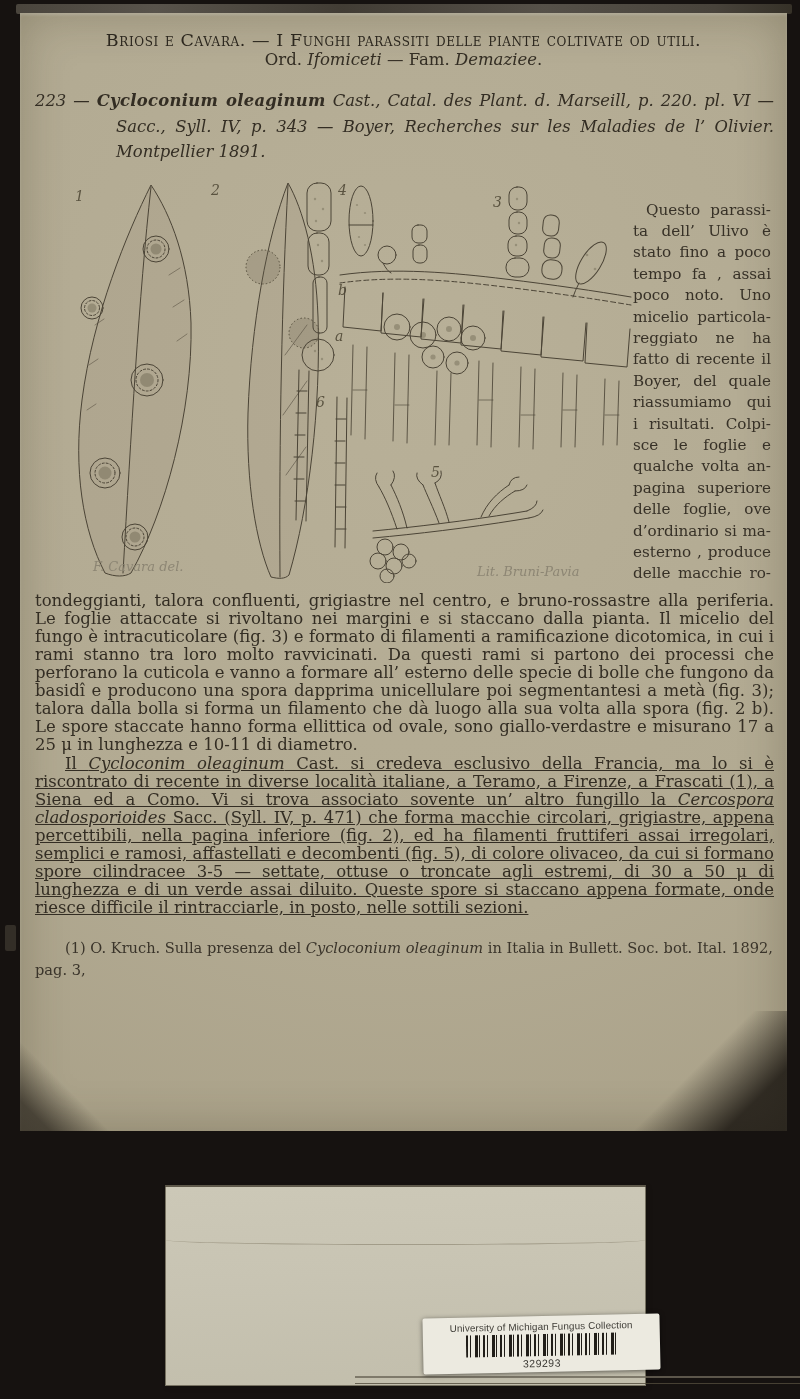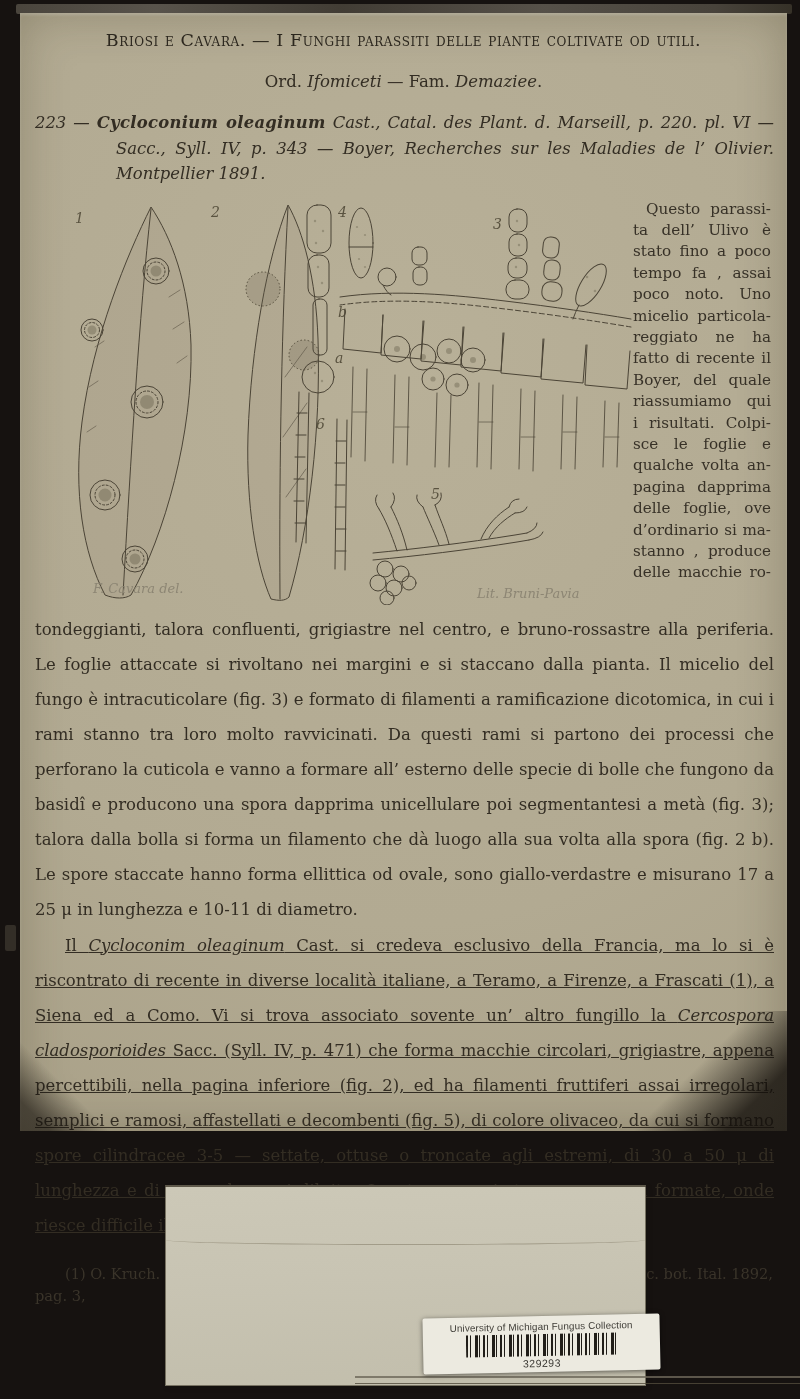--- a/index.html
+++ b/index.html
@@ -31,7 +31,7 @@
     font-variant:small-caps; letter-spacing:.6px;
     font-size:17.5px; color:#2c271e;
   }
-  .taxonomy { margin-top:22px; text-align:center; font-size:16.5px; color:#332d23; }
+  .taxonomy { text-align:center; font-size:16.5px; color:#332d23; }
   .it { font-style:italic; }
   .bd { font-weight:bold; letter-spacing:.3px; }
 

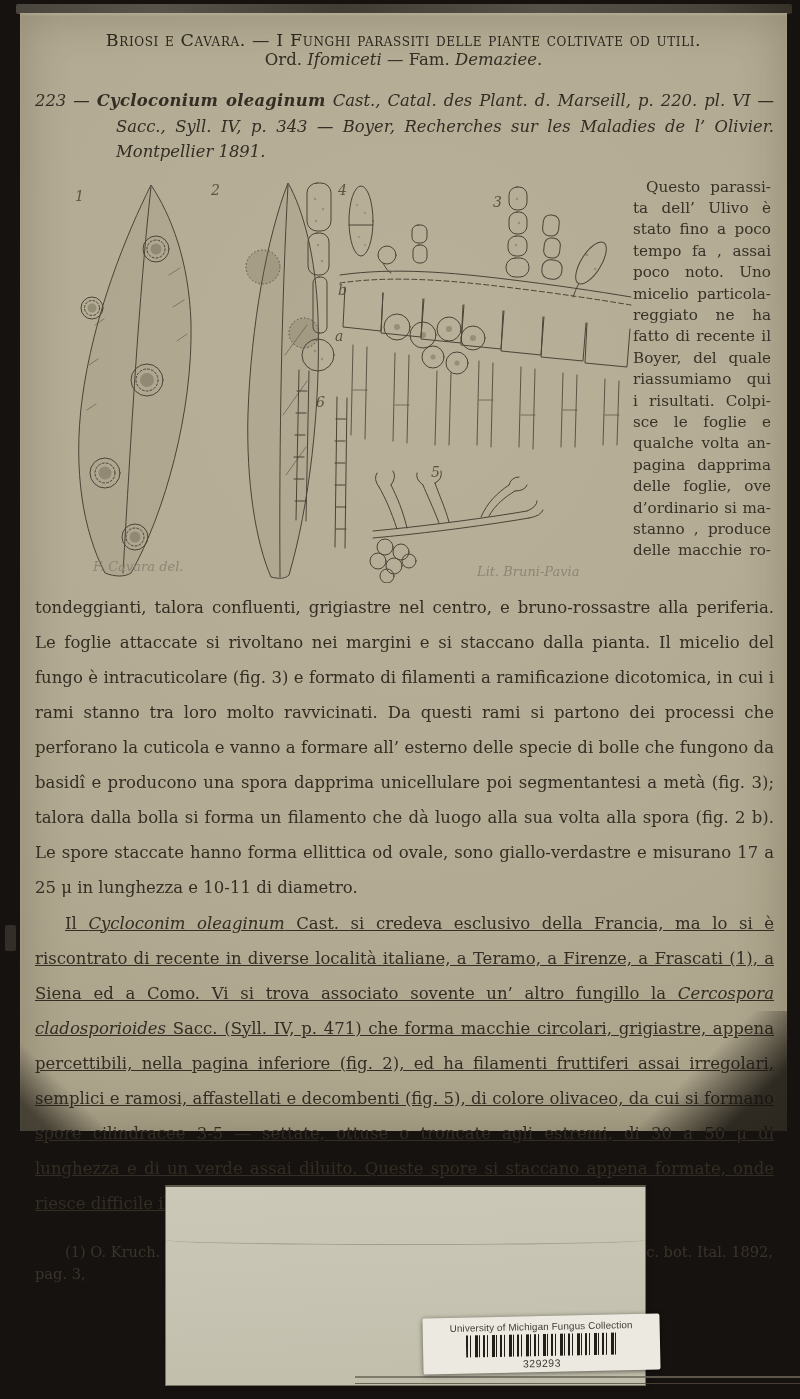--- a/index.html
+++ b/index.html
@@ -43,7 +43,7 @@
   .fig-row { display:flex; margin-top:10px; }
   .fig-art { flex:none; width:598px; height:408px; position:relative; margin-left:15px; }
   .fig-art svg { display:block; }
-  .fig-col { flex:none; width:152px; padding-right:14px; padding-top:2px; font-size:15.2px; line-height:21.4px; color:#373127; }
+  .fig-col { flex:none; width:152px; padding-right:14px; padding-top:2px; font-size:15.2px; line-height:21.4px; color:#373127;margin-top:23px; }
   .col-line { text-align:justify; text-align-last:justify; }
   .col-line:first-child { text-indent:13px; }
 

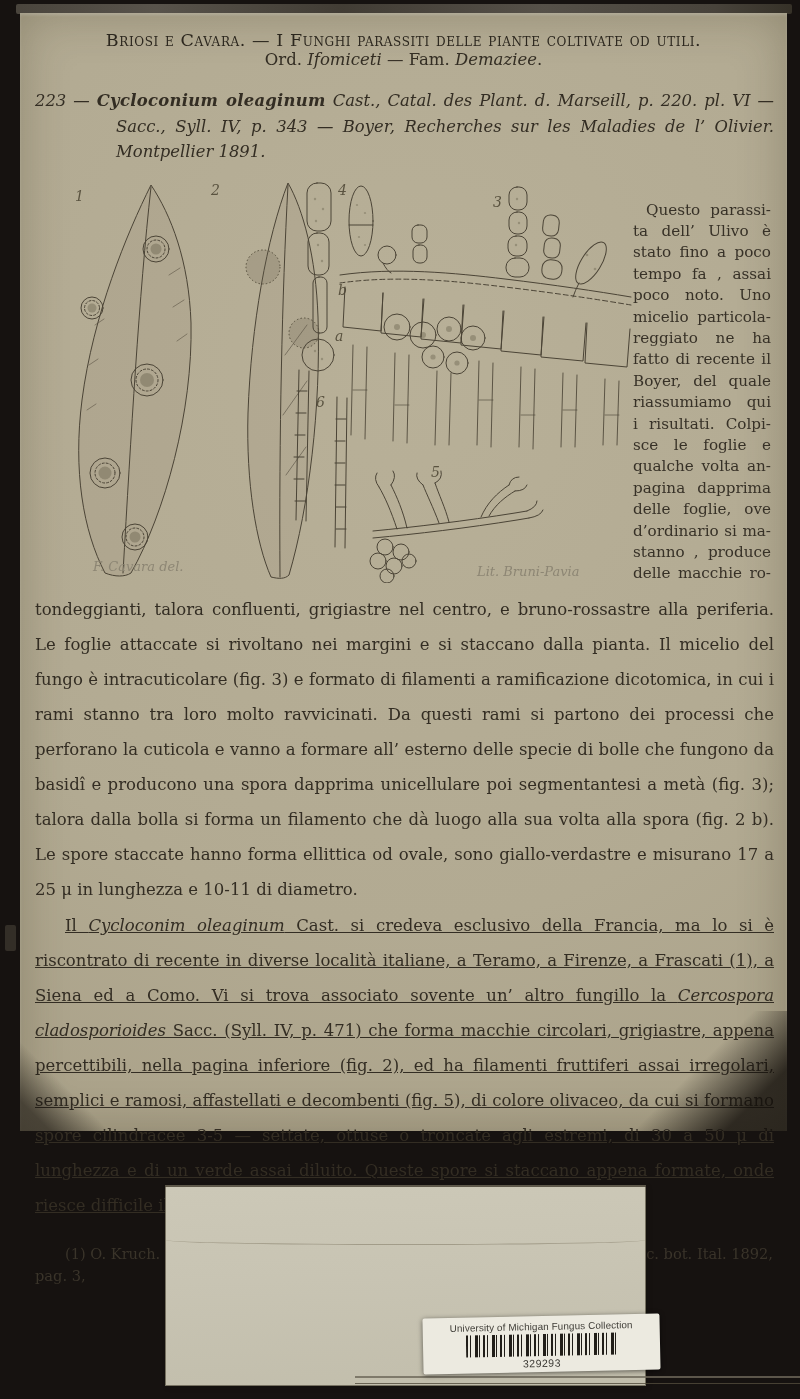--- a/index.html
+++ b/index.html
@@ -257,7 +257,7 @@
           <div class="col-line">i risultati. Colpi-</div>
           <div class="col-line">sce le foglie e</div>
           <div class="col-line">qualche volta an-</div>
-          <div class="col-line">pagina dapprima</div>
+          <div class="col-line">pagina superiore</div>
           <div class="col-line">delle foglie, ove</div>
           <div class="col-line">d’ordinario si ma-</div>
           <div class="col-line">stanno , produce</div>

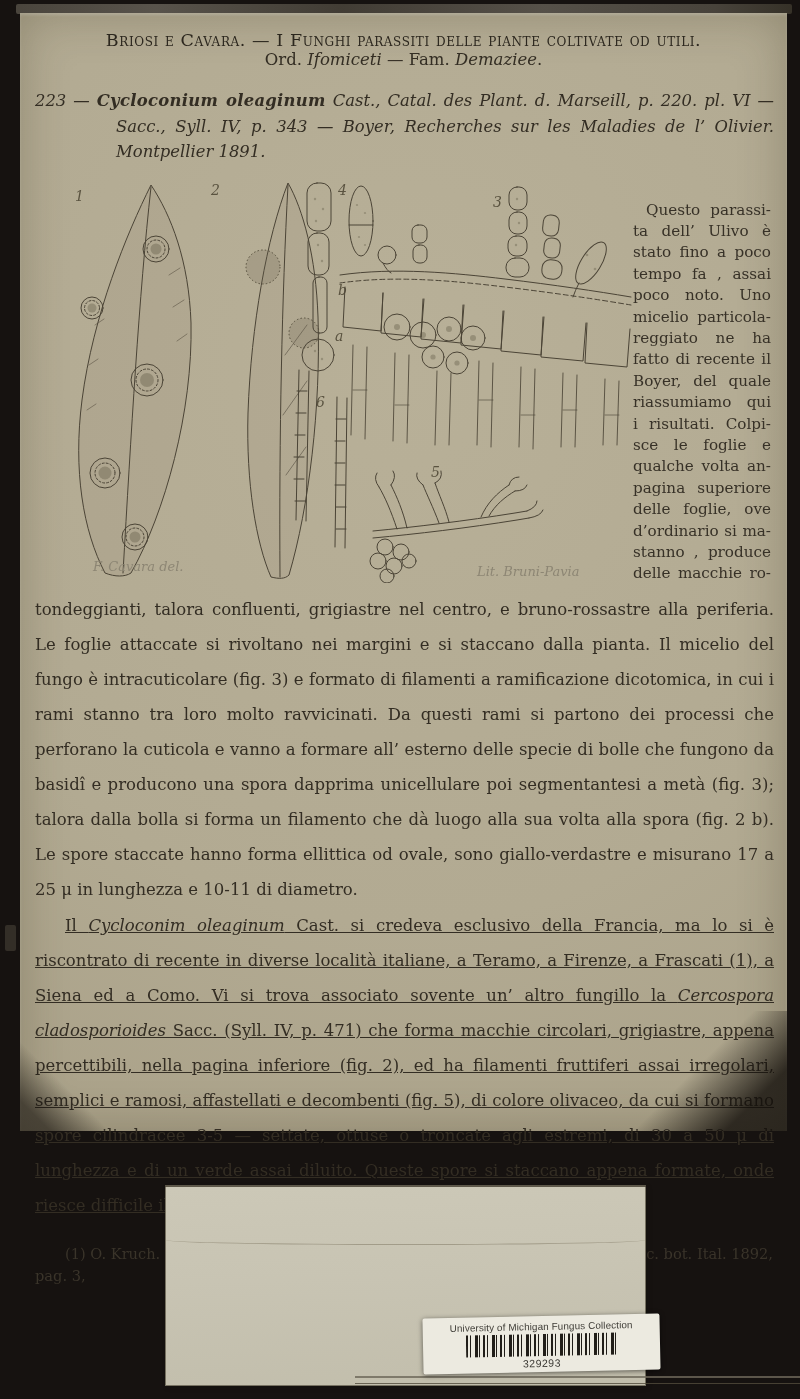--- a/index.html
+++ b/index.html
@@ -260,7 +260,7 @@
           <div class="col-line">pagina superiore</div>
           <div class="col-line">delle foglie, ove</div>
           <div class="col-line">d’ordinario si ma-</div>
-          <div class="col-line">stanno , produce</div>
+          <div class="col-line">esterno , produce</div>
           <div class="col-line">delle macchie ro-</div>
         </div>
     </div>

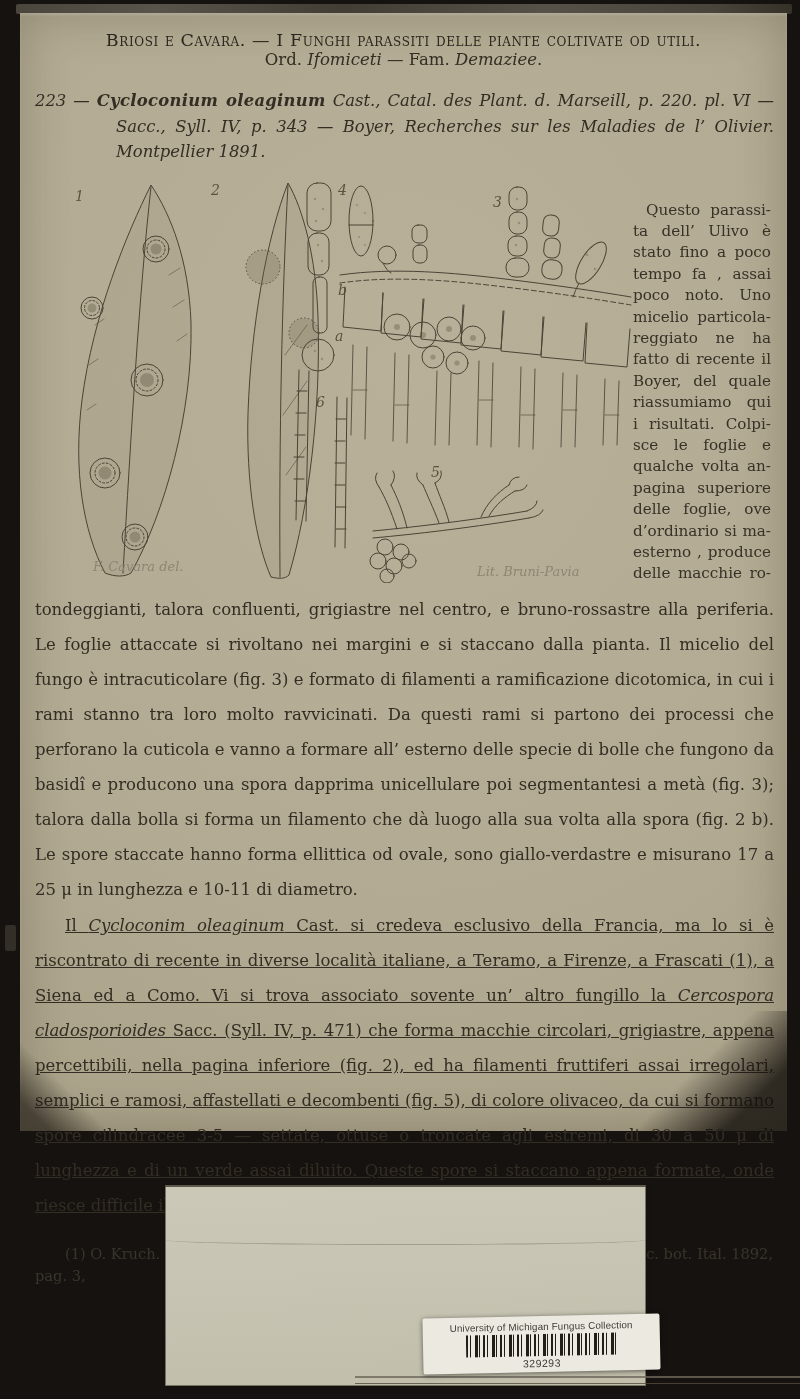--- a/index.html
+++ b/index.html
@@ -54,7 +54,7 @@
   .stip { fill:rgba(90,82,62,.35); stroke:none; }
   .dotd { stroke:#57503e; stroke-dasharray:1.5,2.2; fill:rgba(110,102,80,.22); }
 
-  .para { margin:7px 13px 0 15px; font-size:16.5px; line-height:35px; text-align:justify; color:#332d23; }
+  .para { margin:7px 13px 0 15px; font-size:16.5px; line-height:18px; text-align:justify; color:#332d23; }
   .para.ind { text-indent:30px; margin-top:1px;text-decoration:underline; }
 
   .collection { margin:13px 0 0 353px; font-size:16.2px; line-height:27.5px; color:#332d23; }

